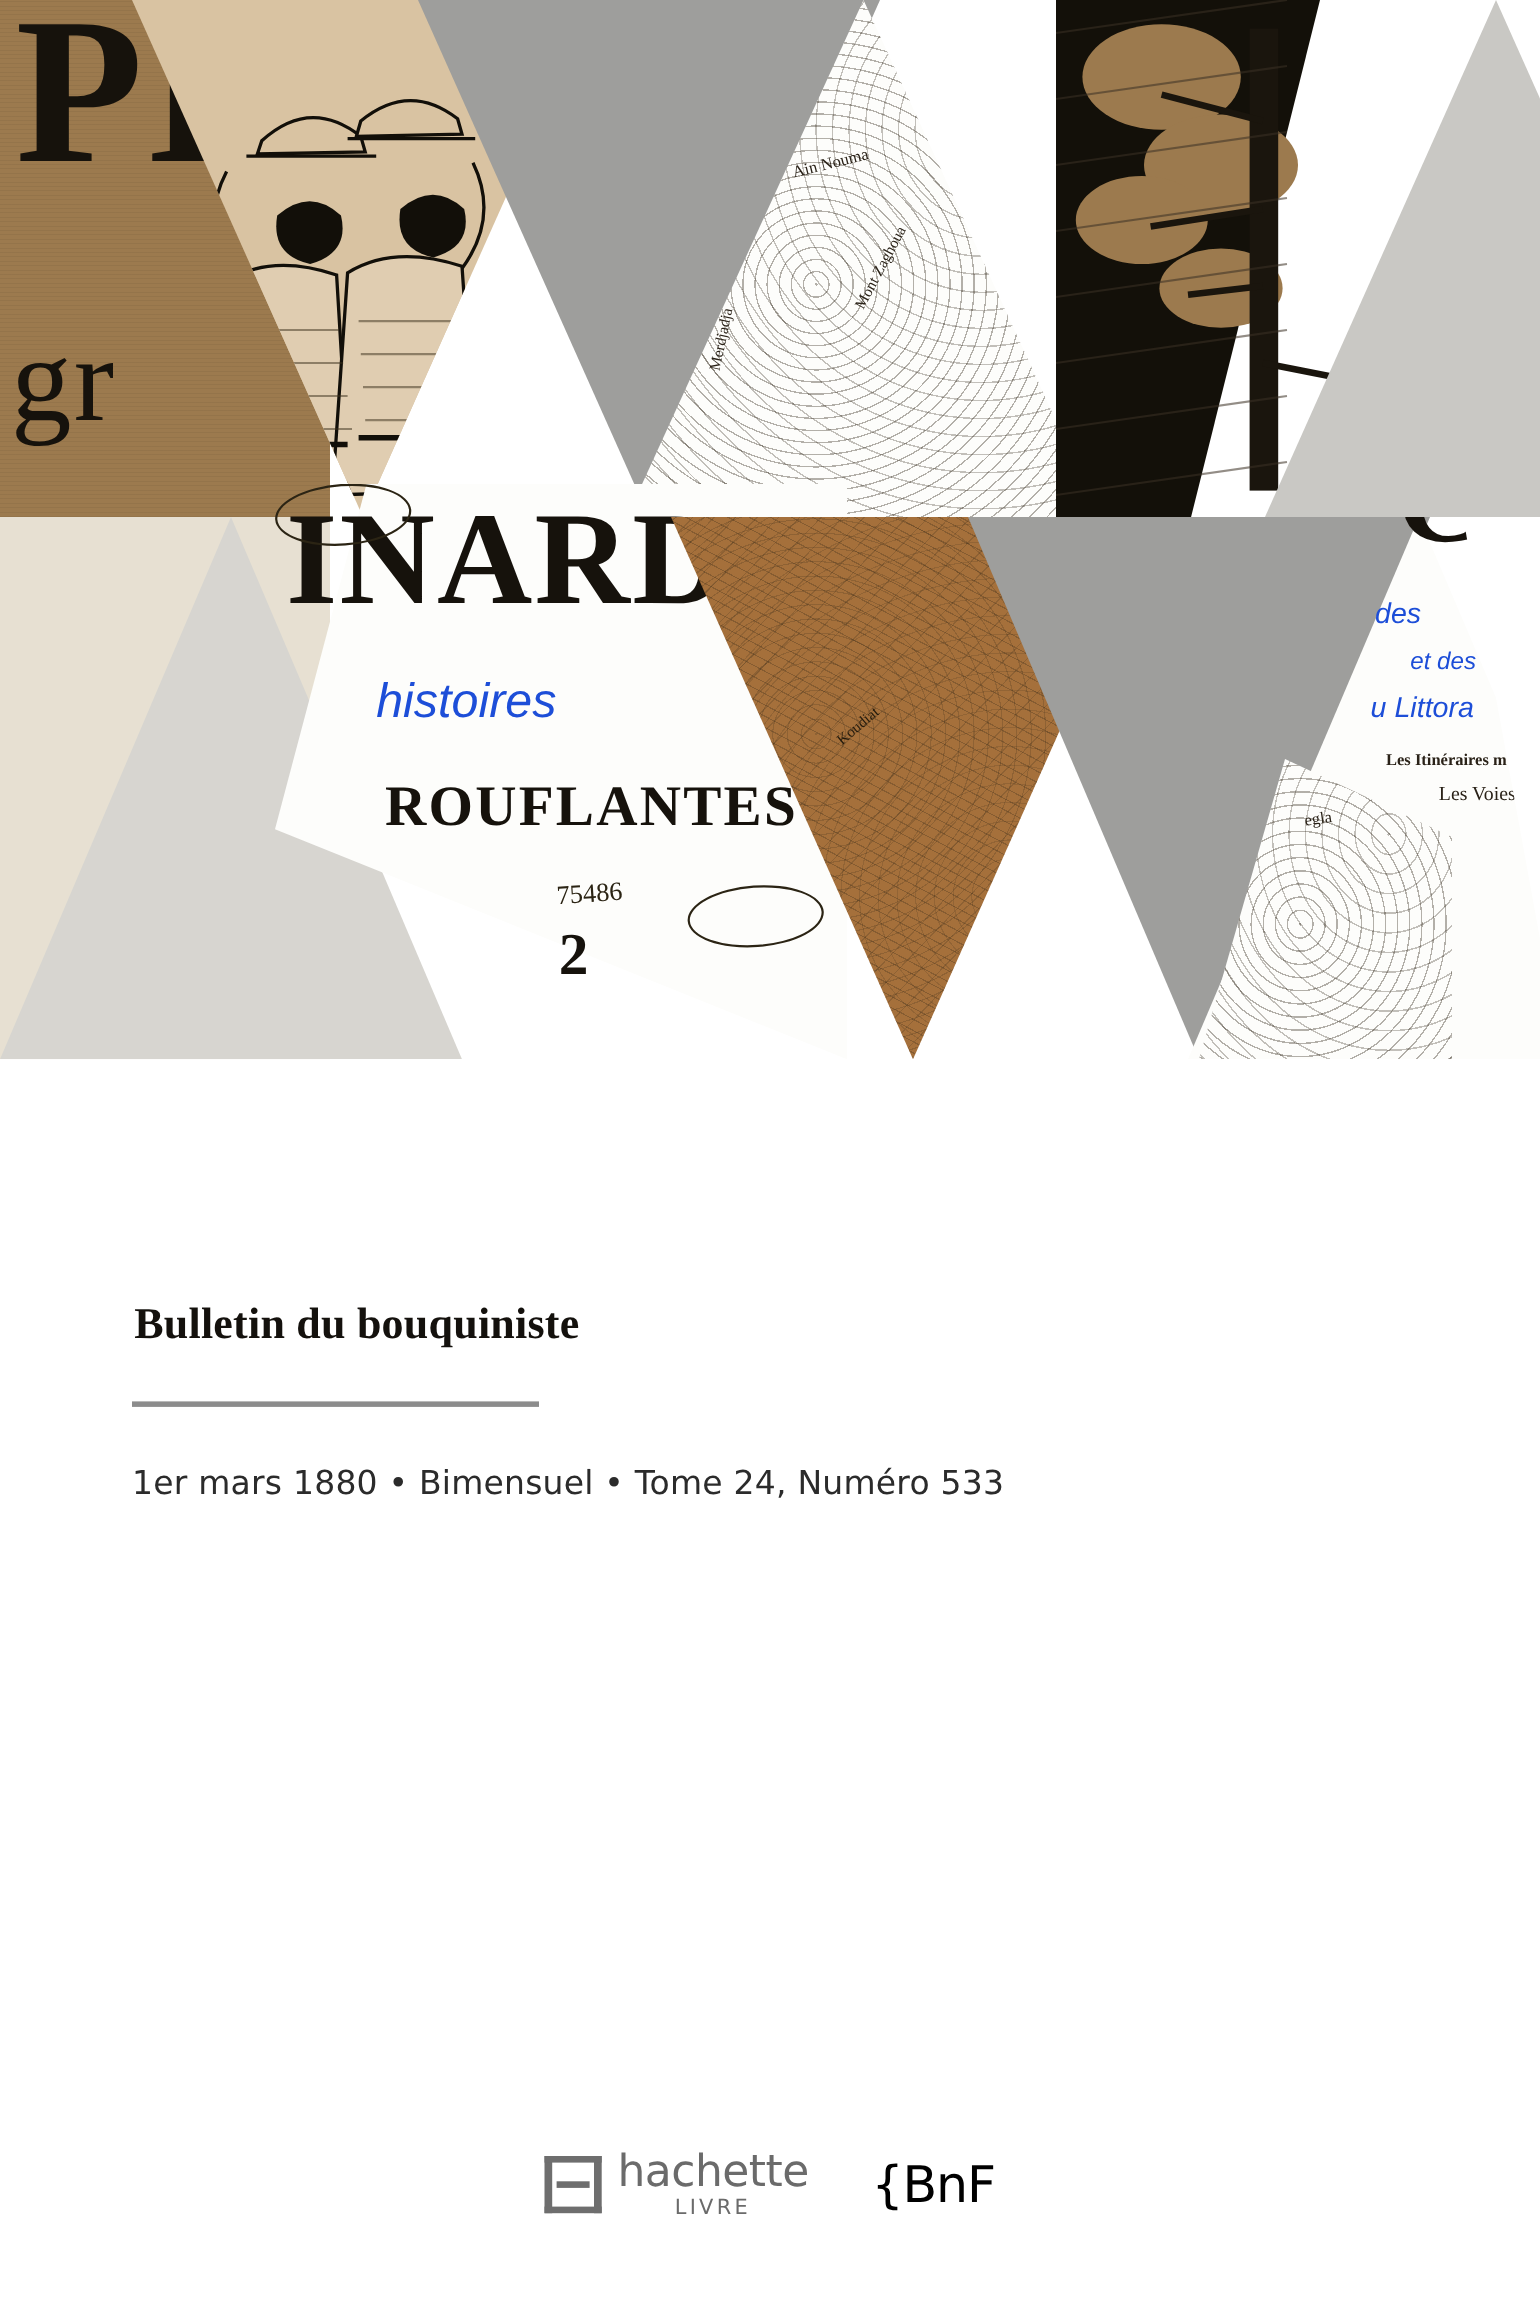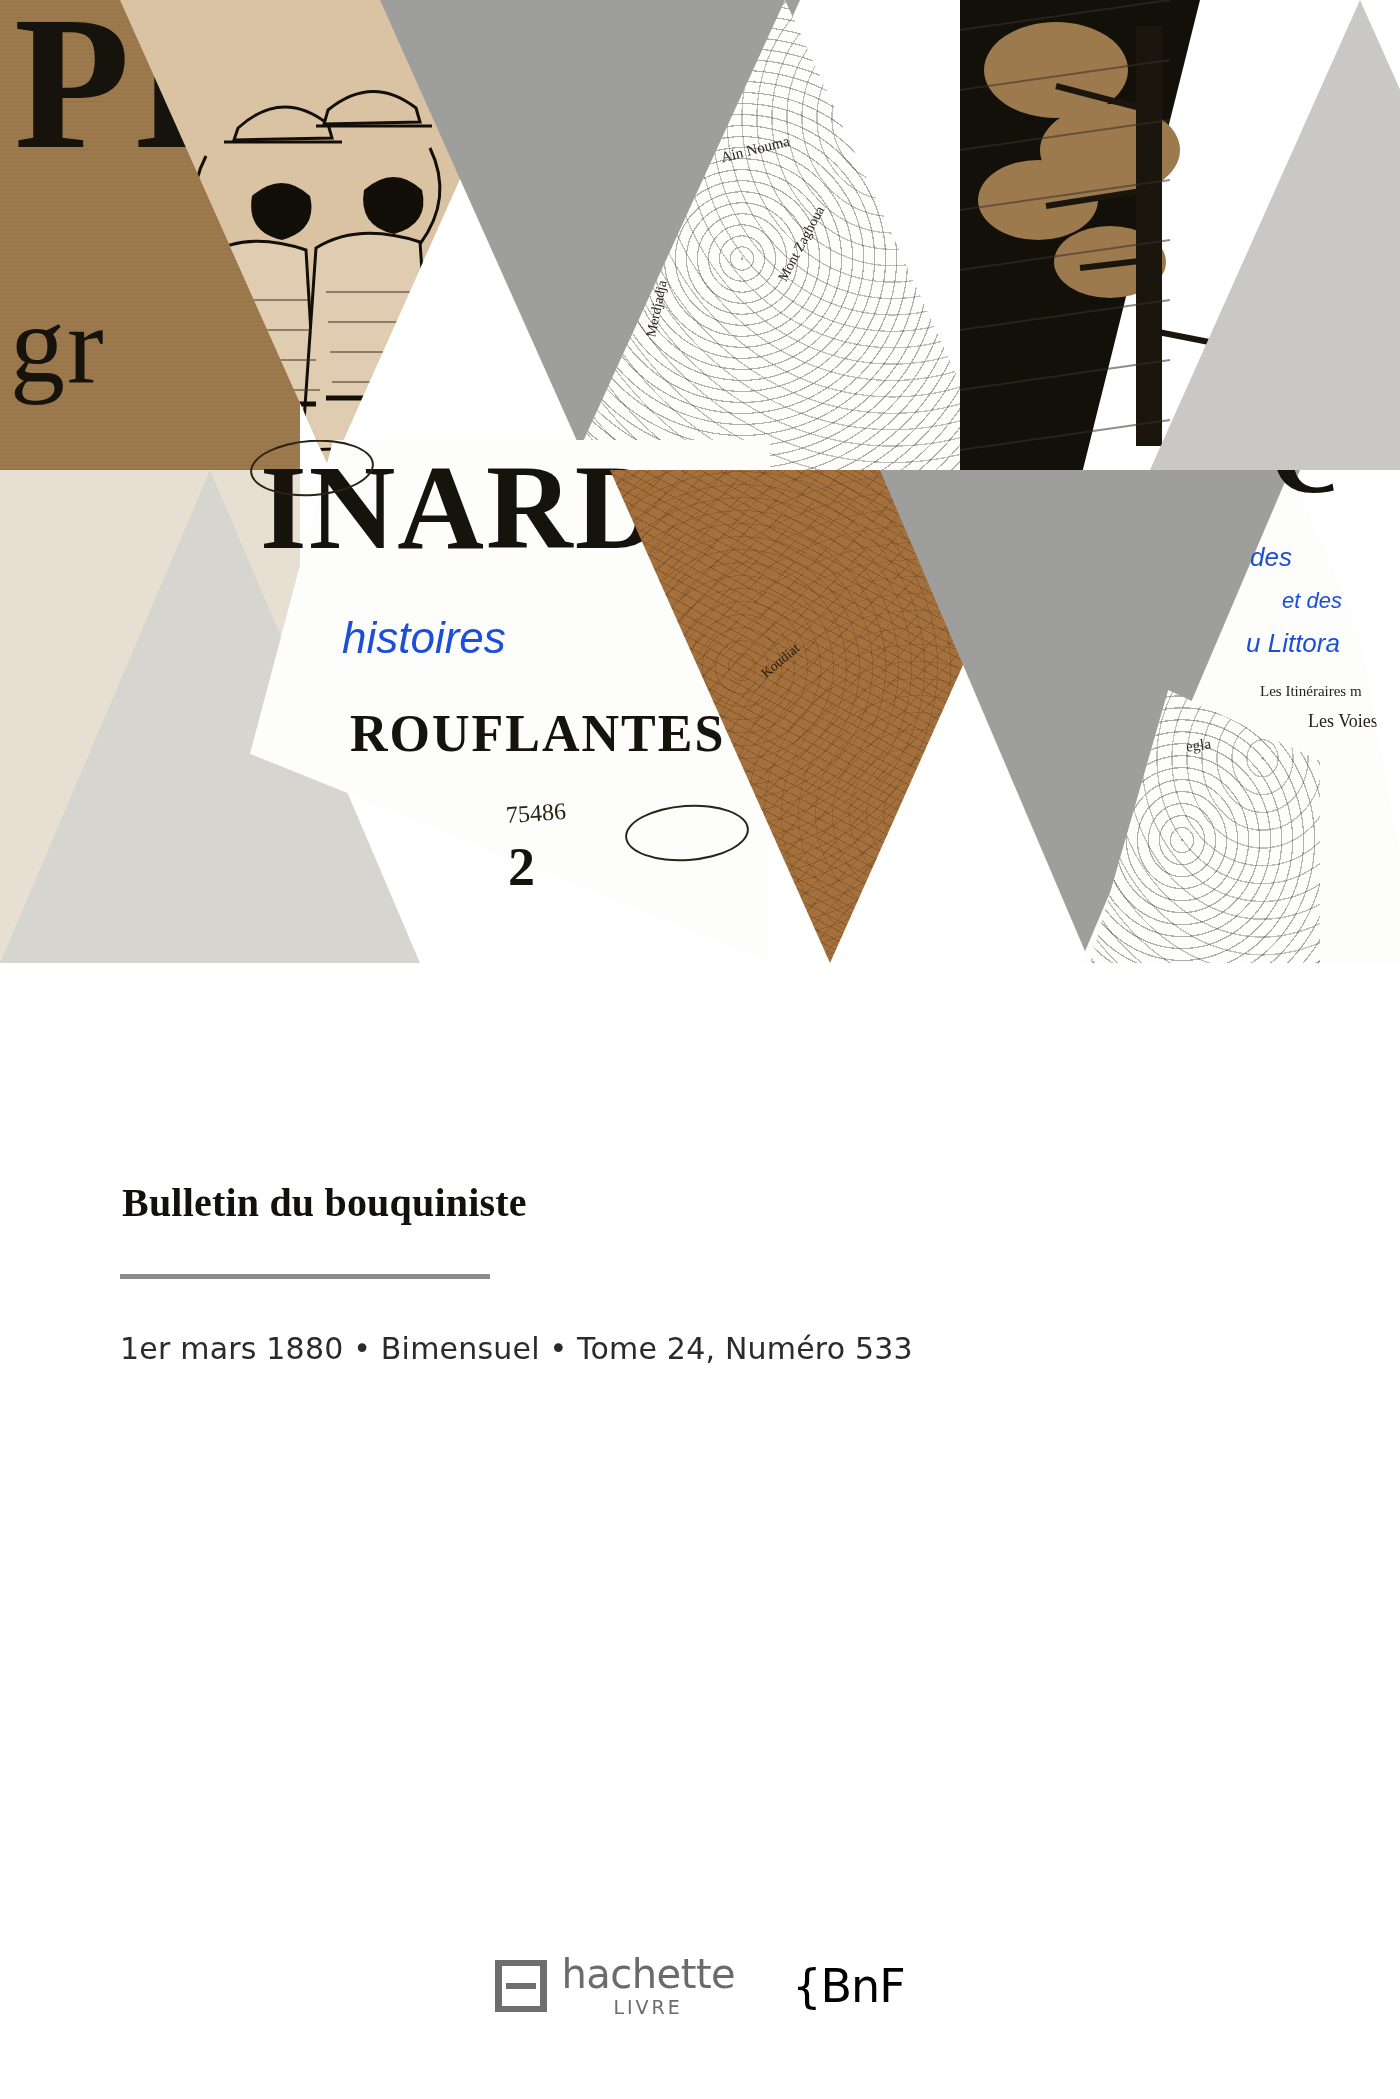--- a/index.html
+++ b/index.html
@@ -332,7 +332,7 @@
       <div class="scan-script" style="left:100px; top:74px; font-size:26px; font-style:italic;">des</div>
       <div class="scan-script" style="left:132px; top:120px; font-size:22px; font-style:italic;">et des</div>
       <div class="scan-script" style="left:96px; top:160px; font-size:26px; font-style:italic;">u Littora</div>
-      <div class="scan-small" style="left:110px; top:212px; font-size:15px;">Les Itinéraires m</div>
+      <div class="scan-small" style="left:110px; top:212px; font-size:15px;font-weight:bold;">Les Itinéraires m</div>
       <div class="scan-small" style="left:158px; top:240px; font-size:18px;">Les Voies</div>
 
     </div>

